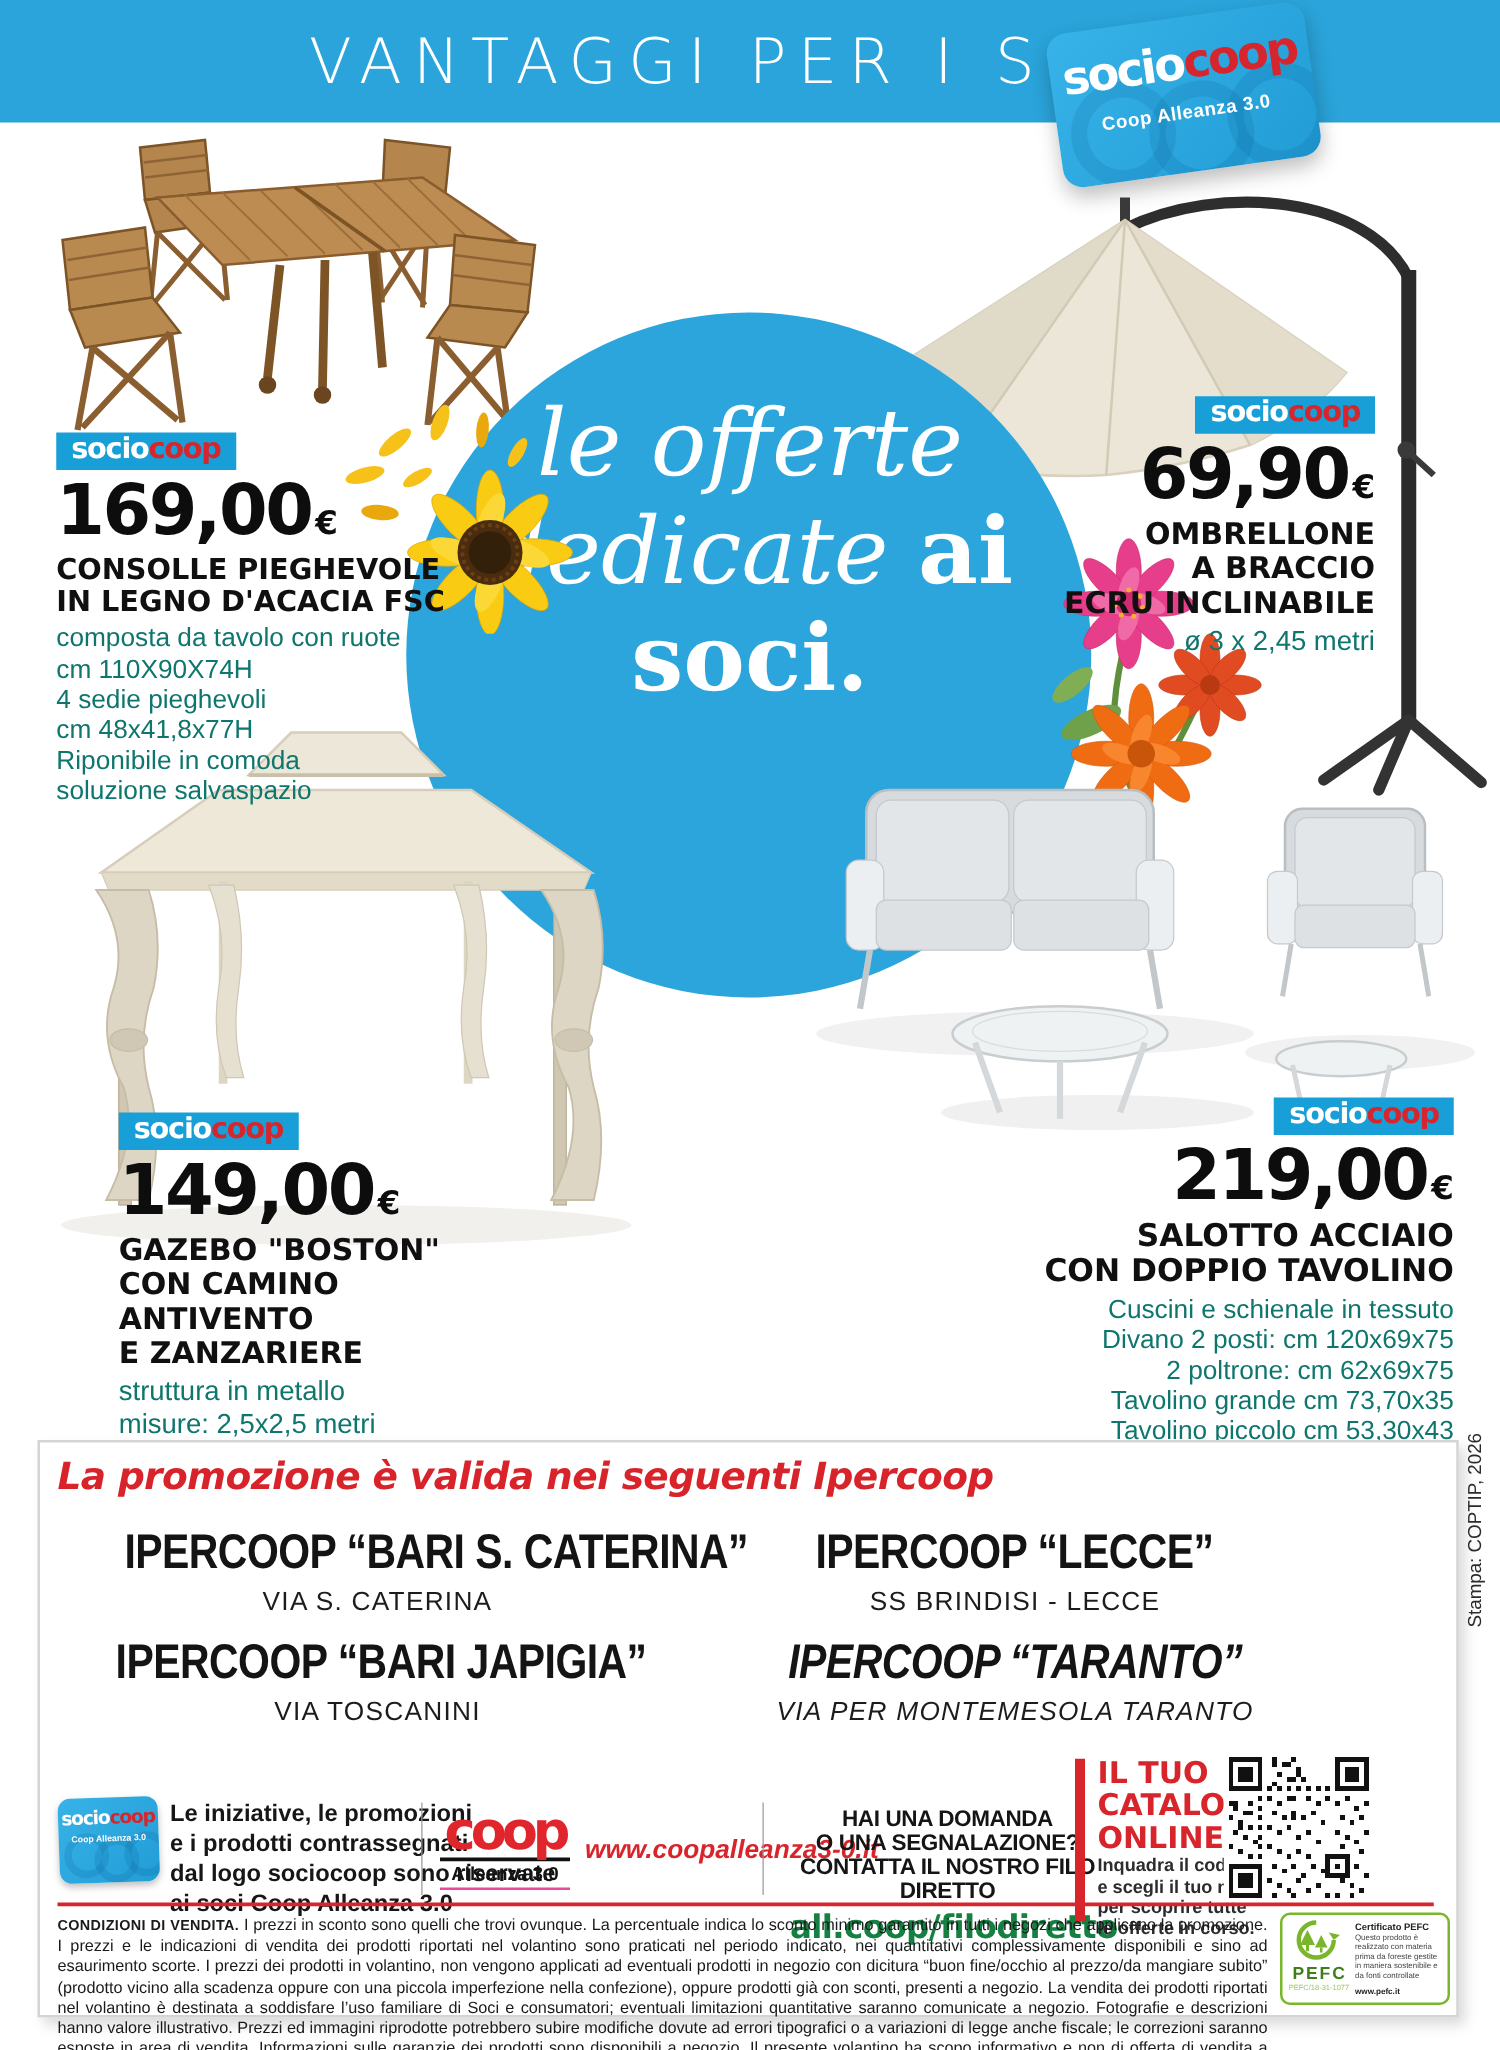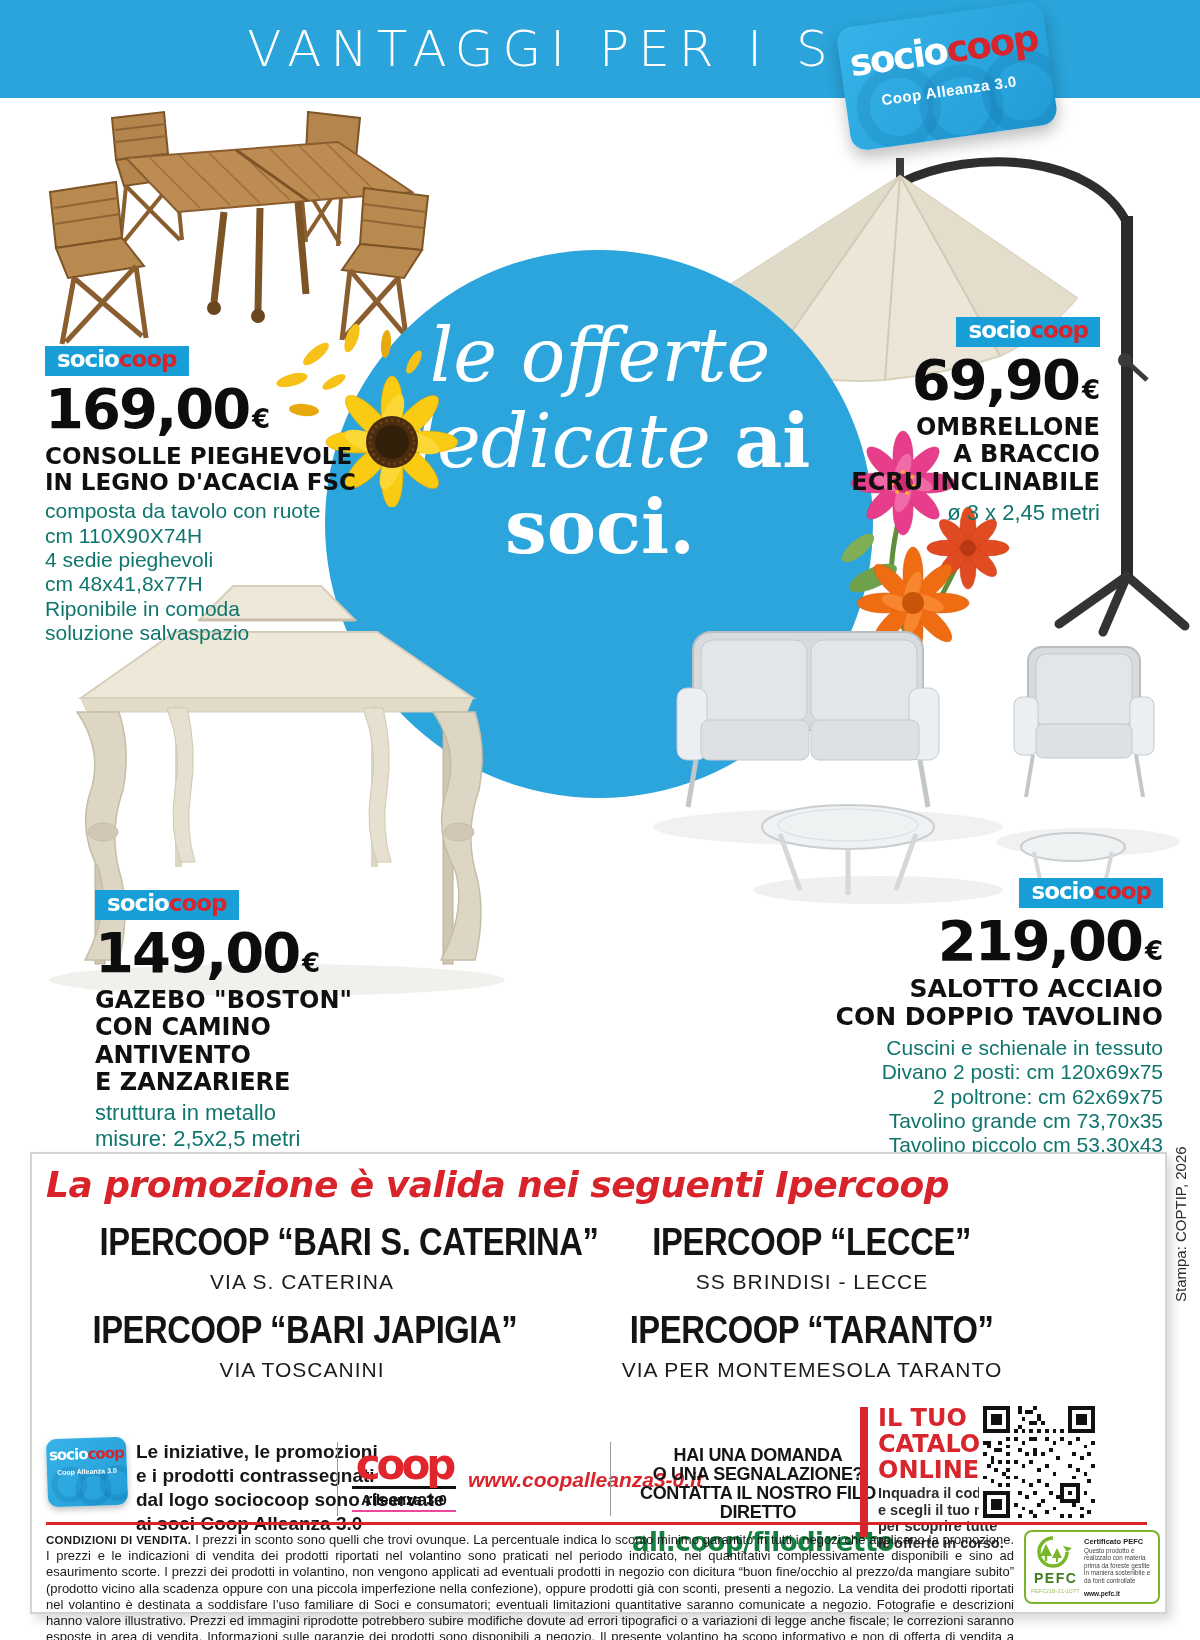--- a/index.html
+++ b/index.html
@@ -43,7 +43,7 @@
   
   .promo-box{position:absolute;left:30px;top:1152px;width:1133px;height:458px;background:#fff;
     border:2px solid #d4d4d4;box-shadow:5px 6px 10px rgba(0,0,0,.15);}
-  .promo-heading{position:absolute;left:14px;top:10px;font-style:italic;font-weight:800;font-size:36px;
+  .promo-heading{position:absolute;left:14px;top:10px;font-style:italic;font-weight:800;font-size:30px;
     color:#d8232a;font-family:"DejaVu Sans",sans-serif;letter-spacing:-.5px;}
   .store-cell{position:absolute;text-align:center;}
   .store-name{font-weight:800;font-size:39px;letter-spacing:-.5px;color:#141414;}

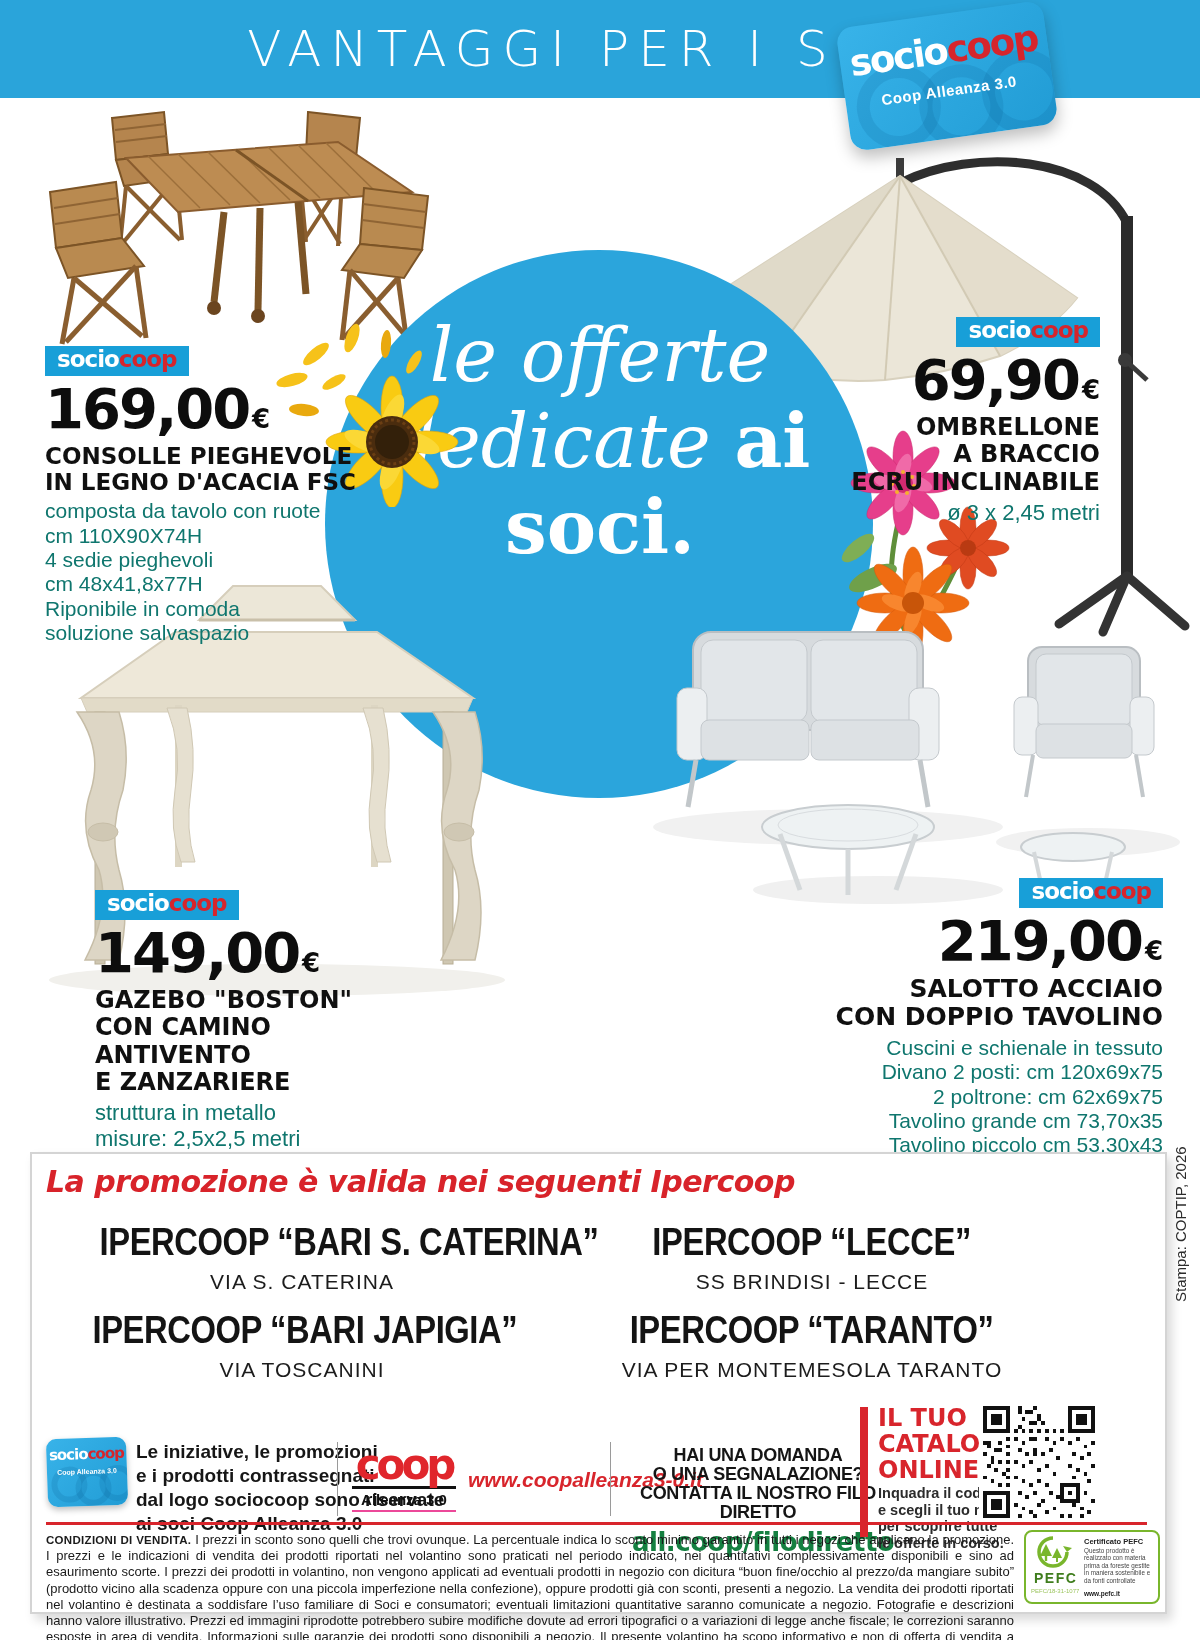--- a/index.html
+++ b/index.html
@@ -447,7 +447,7 @@
       <div class="store-name"><span class="condensed">IPERCOOP “BARI JAPIGIA”</span></div>
       <div class="store-addr">VIA TOSCANINI</div>
     </div>
-    <div class="store-cell" style="left:520px;top:154px;width:520px;">
+    <div class="store-cell" style="left:520px;top:154px;width:520px;font-style:italic;">
       <div class="store-name"><span class="condensed">IPERCOOP “TARANTO”</span></div>
       <div class="store-addr">VIA PER MONTEMESOLA TARANTO</div>
     </div>

